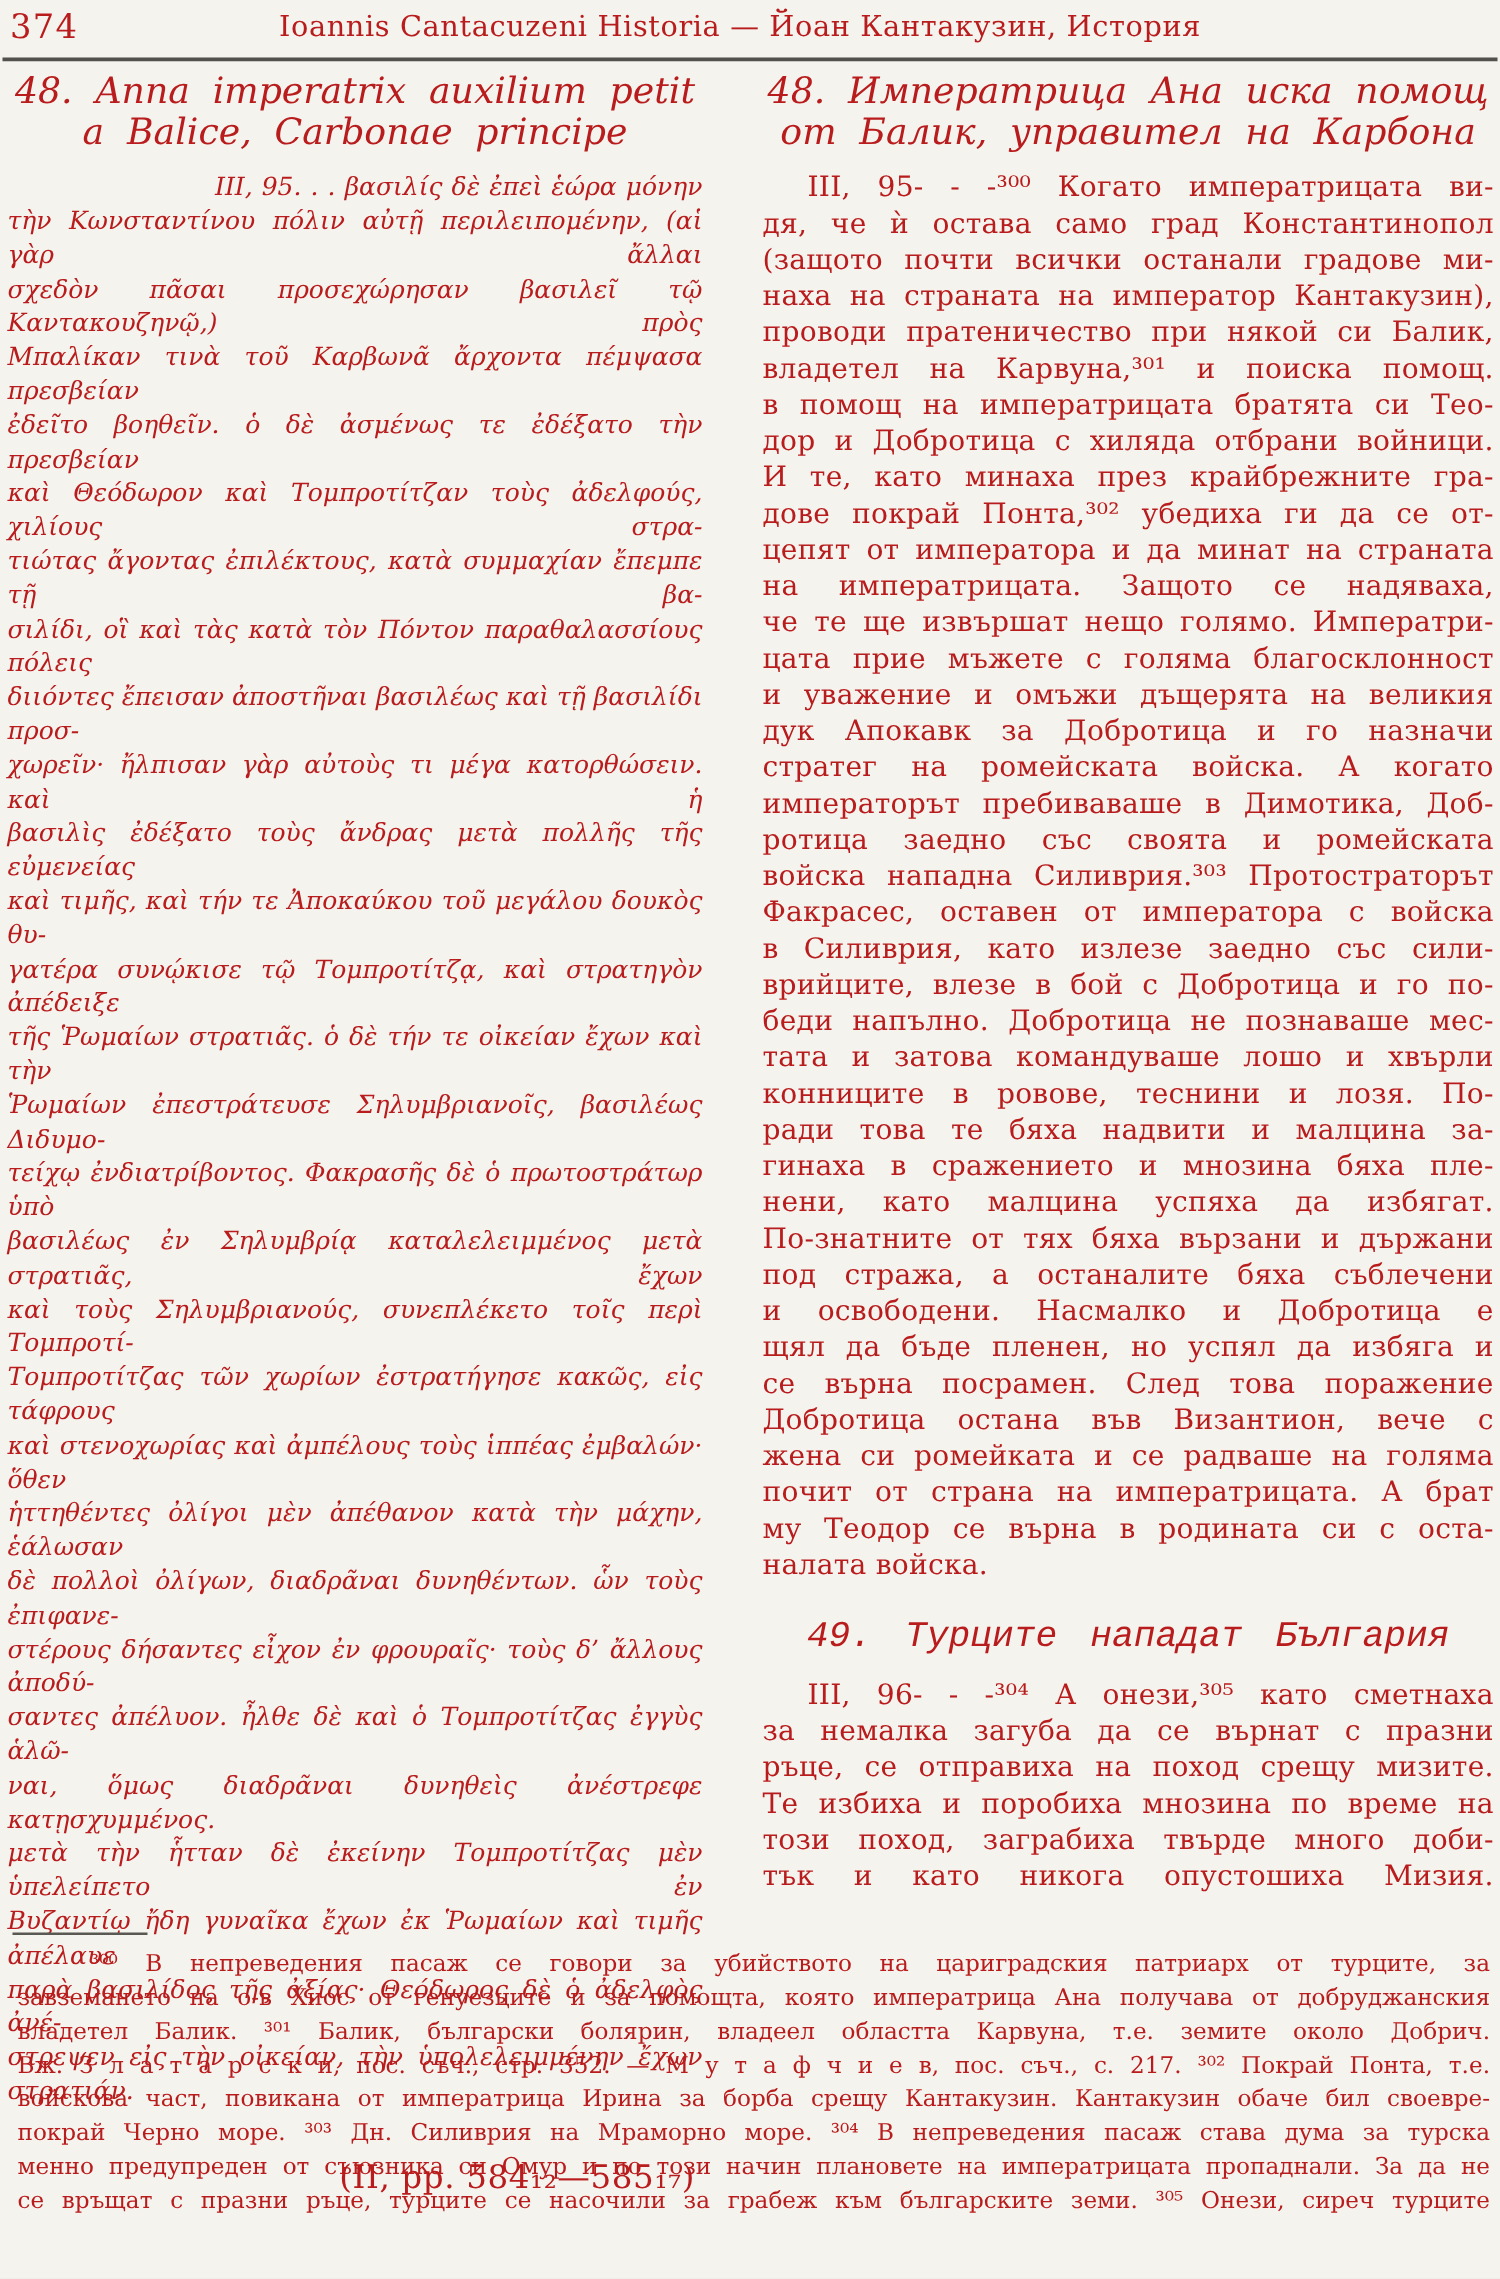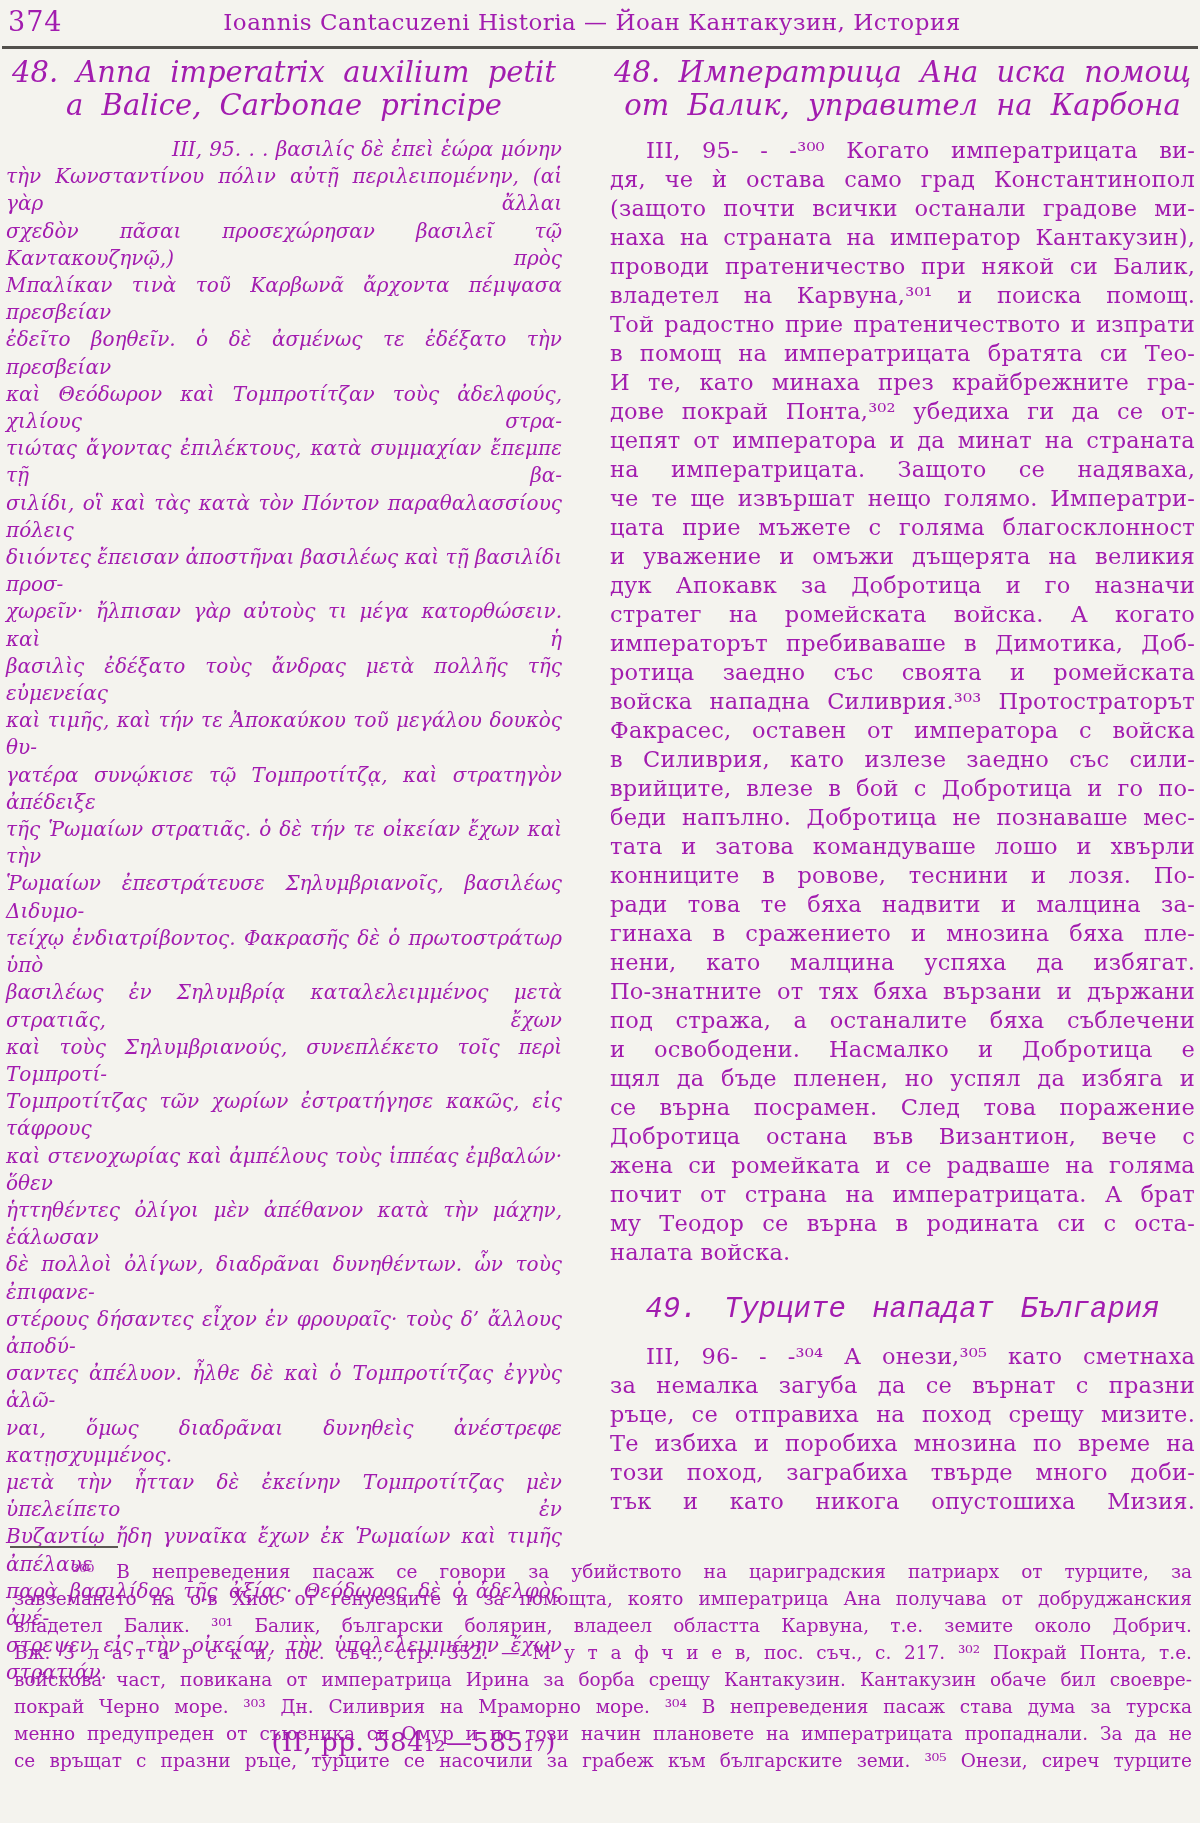--- a/index.html
+++ b/index.html
@@ -8,7 +8,7 @@
     width:1200px;height:1823px;
     margin:0 auto;
     background:#f4f3ee;
-    color:#a21caf;
+    color:#b91c1c;
     font-family:"DejaVu Serif", serif;
     overflow:hidden;
   }

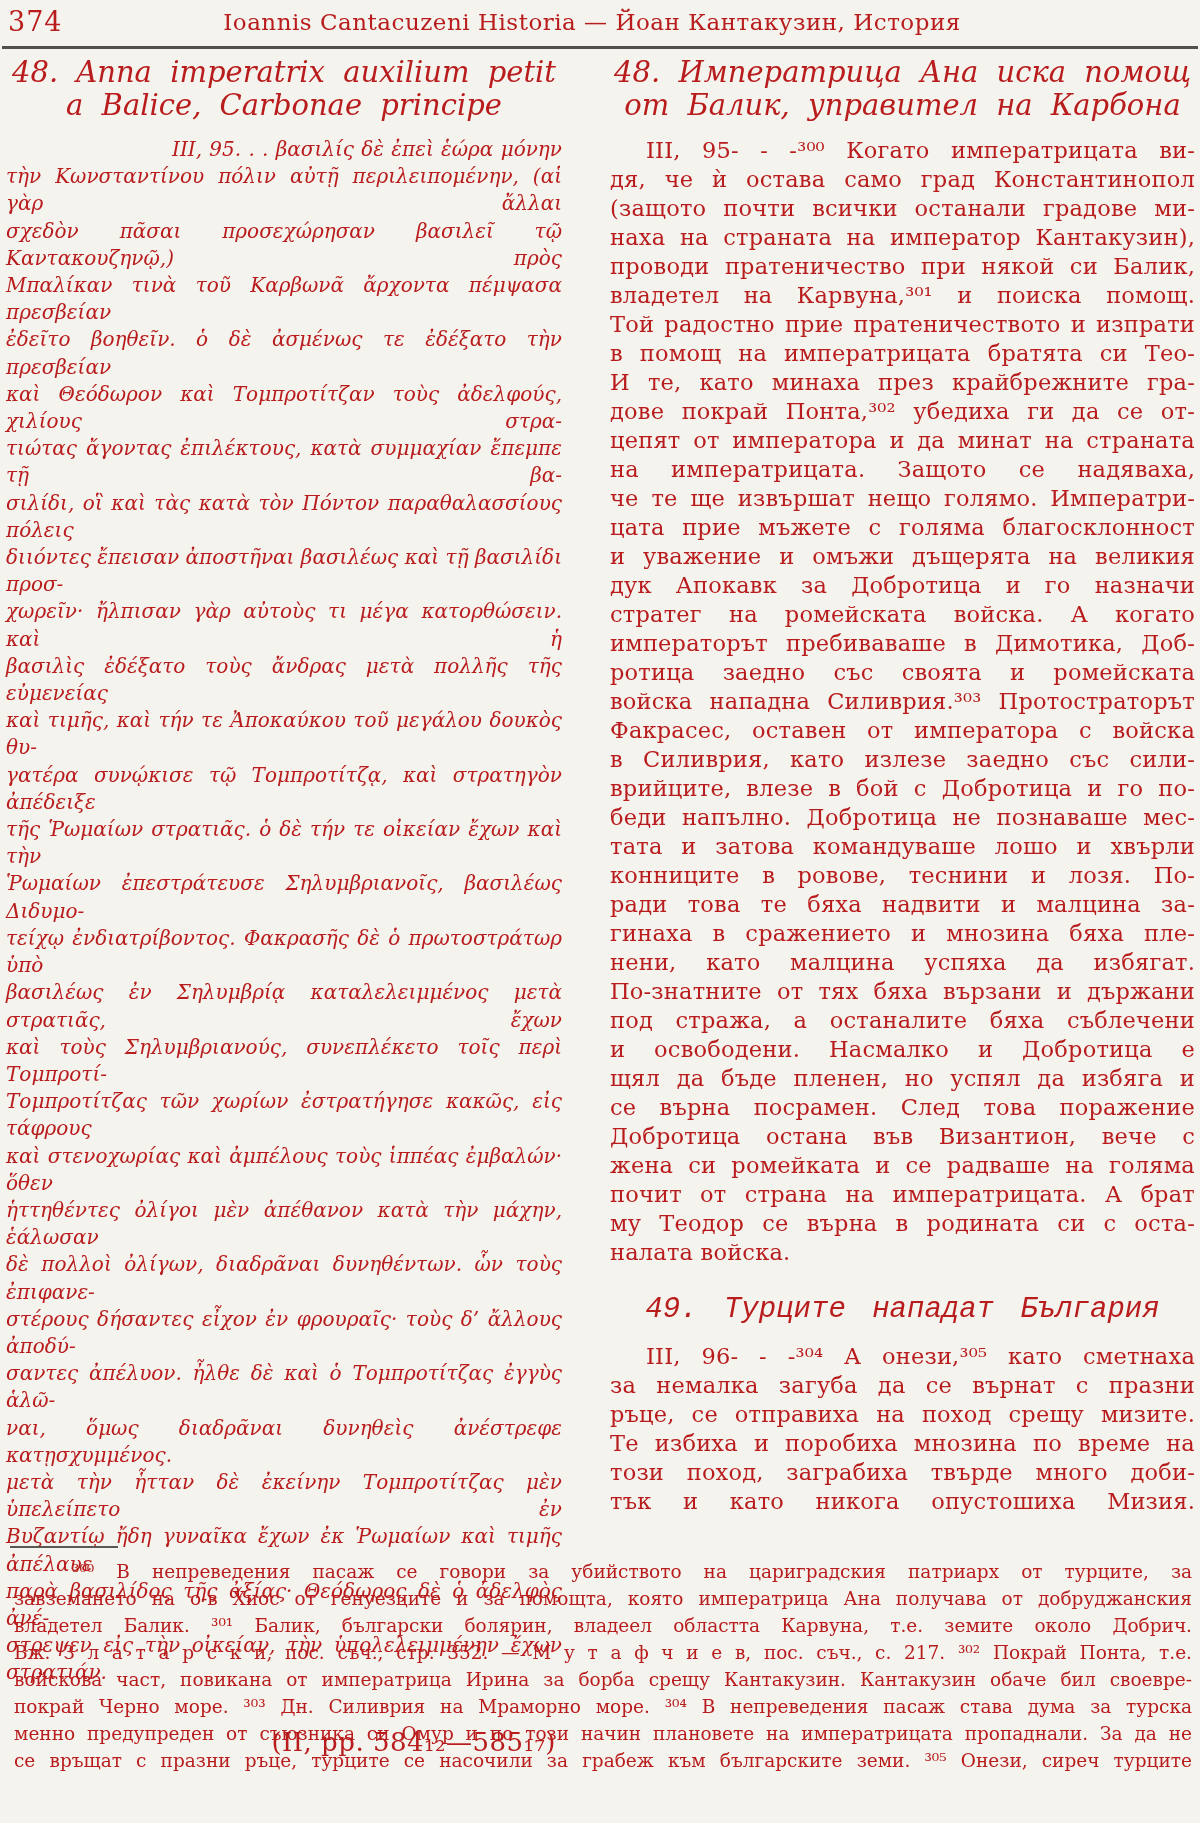--- a/index.html
+++ b/index.html
@@ -142,7 +142,6 @@
         <div class="line">наха на страната на император Кантакузин),</div>
         <div class="line">проводи пратеничество при някой си Балик,</div>
         <div class="line">владетел на Карвуна,³⁰¹ и поиска помощ.</div>
-        <div class="line">Той радостно прие пратеничеството и изпрати</div>
         <div class="line">в помощ на императрицата братята си Тео-</div>
         <div class="line">И те, като минаха през крайбрежните гра-</div>
         <div class="line">дове покрай Понта,³⁰² убедиха ги да се от-</div>

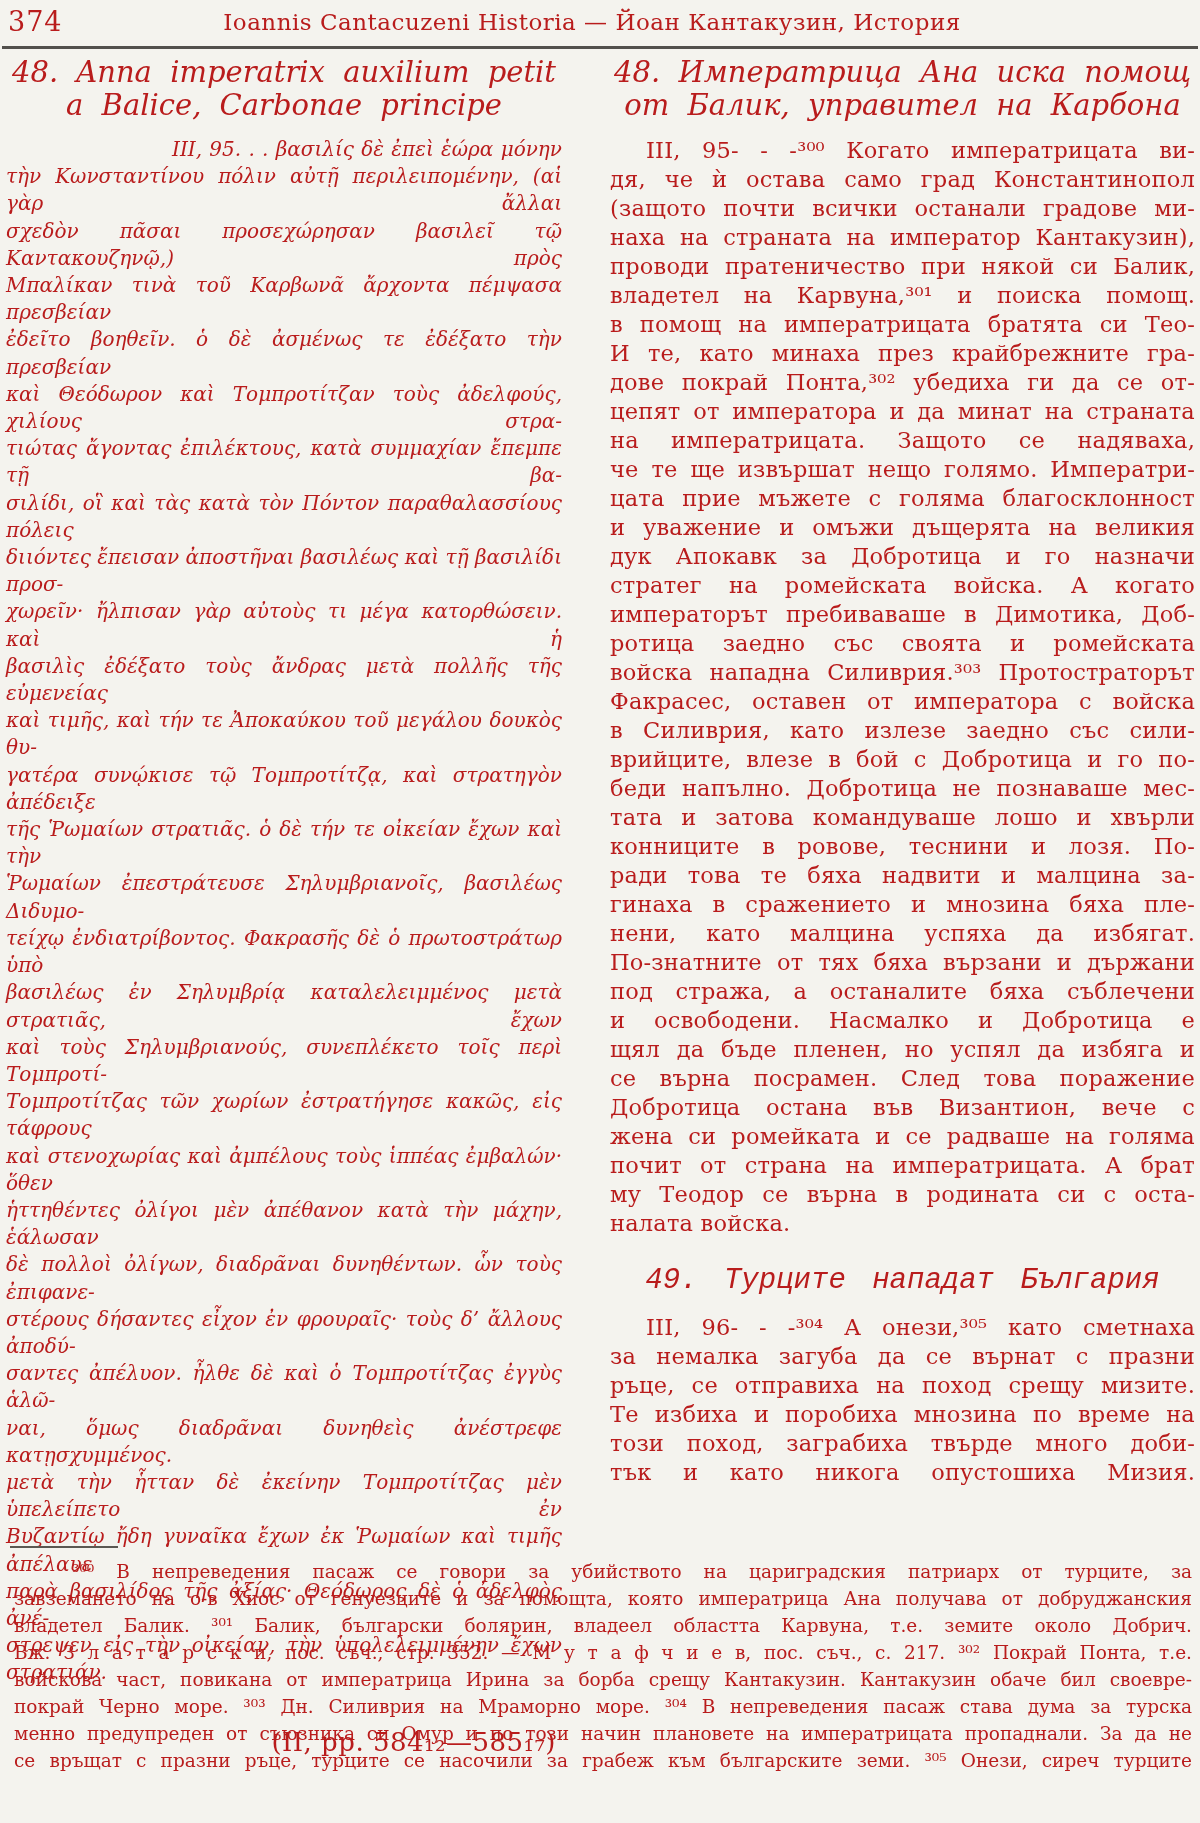--- a/index.html
+++ b/index.html
@@ -143,6 +143,7 @@
         <div class="line">проводи пратеничество при някой си Балик,</div>
         <div class="line">владетел на Карвуна,³⁰¹ и поиска помощ.</div>
         <div class="line">в помощ на императрицата братята си Тео-</div>
+        <div class="line">дор и Добротица с хиляда отбрани войници.</div>
         <div class="line">И те, като минаха през крайбрежните гра-</div>
         <div class="line">дове покрай Понта,³⁰² убедиха ги да се от-</div>
         <div class="line">цепят от императора и да минат на страната</div>

